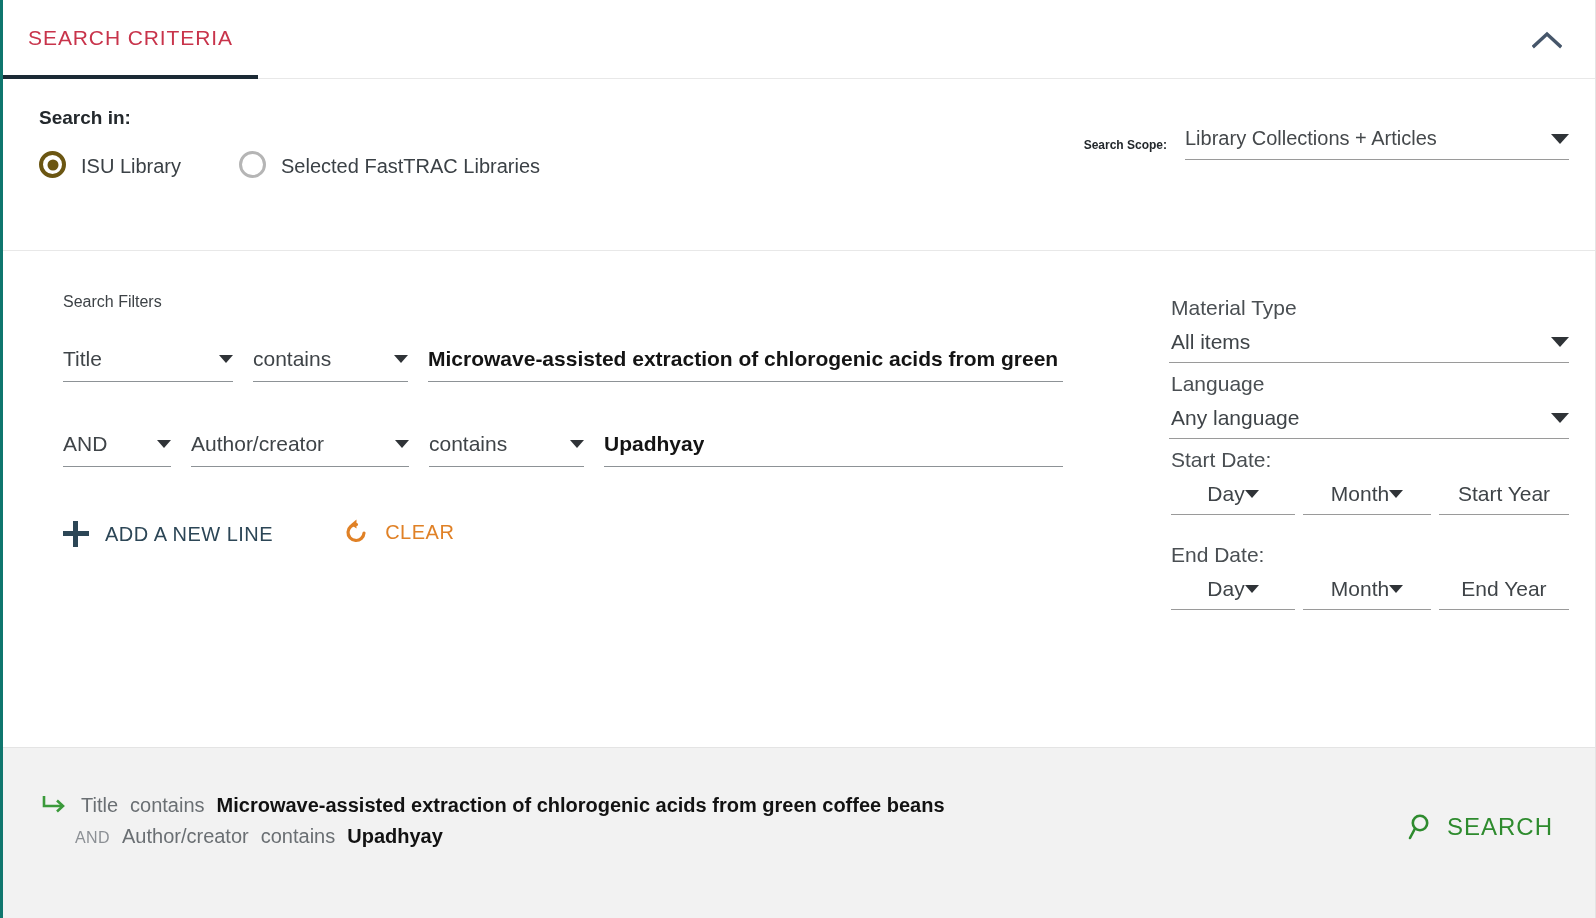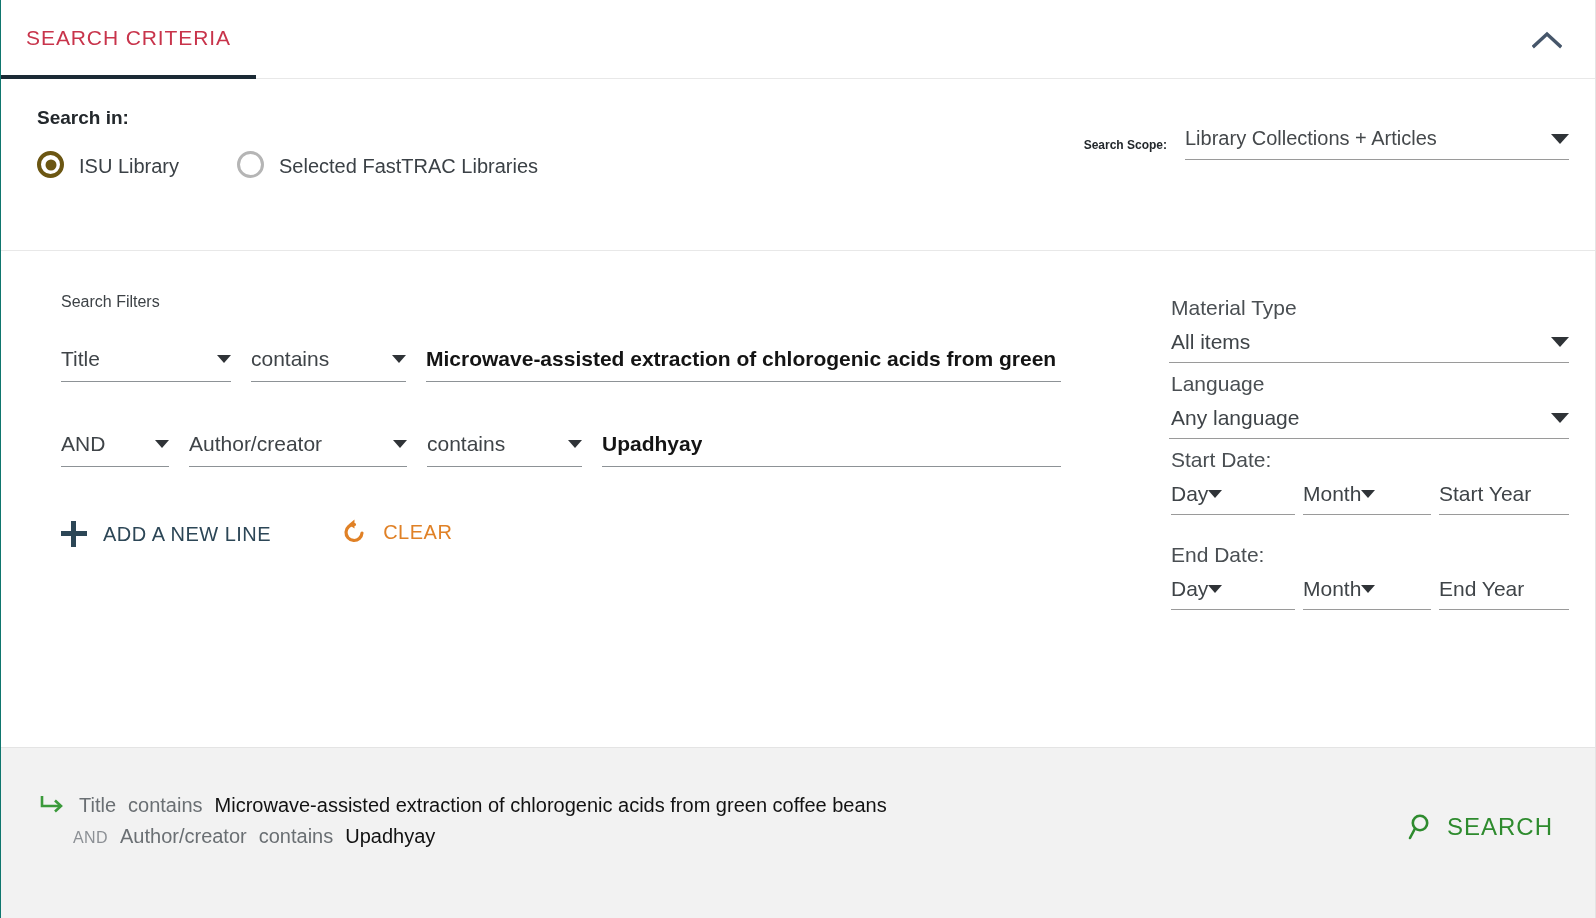--- a/index.html
+++ b/index.html
@@ -14,7 +14,7 @@
     position: relative;
     background: #ffffff;
     overflow: hidden;
-    border-left: 1px solid #0f766e;
+    border-left: 3px solid #0f766e;
     border-right: 1px solid #e4e4e4;
   }
 

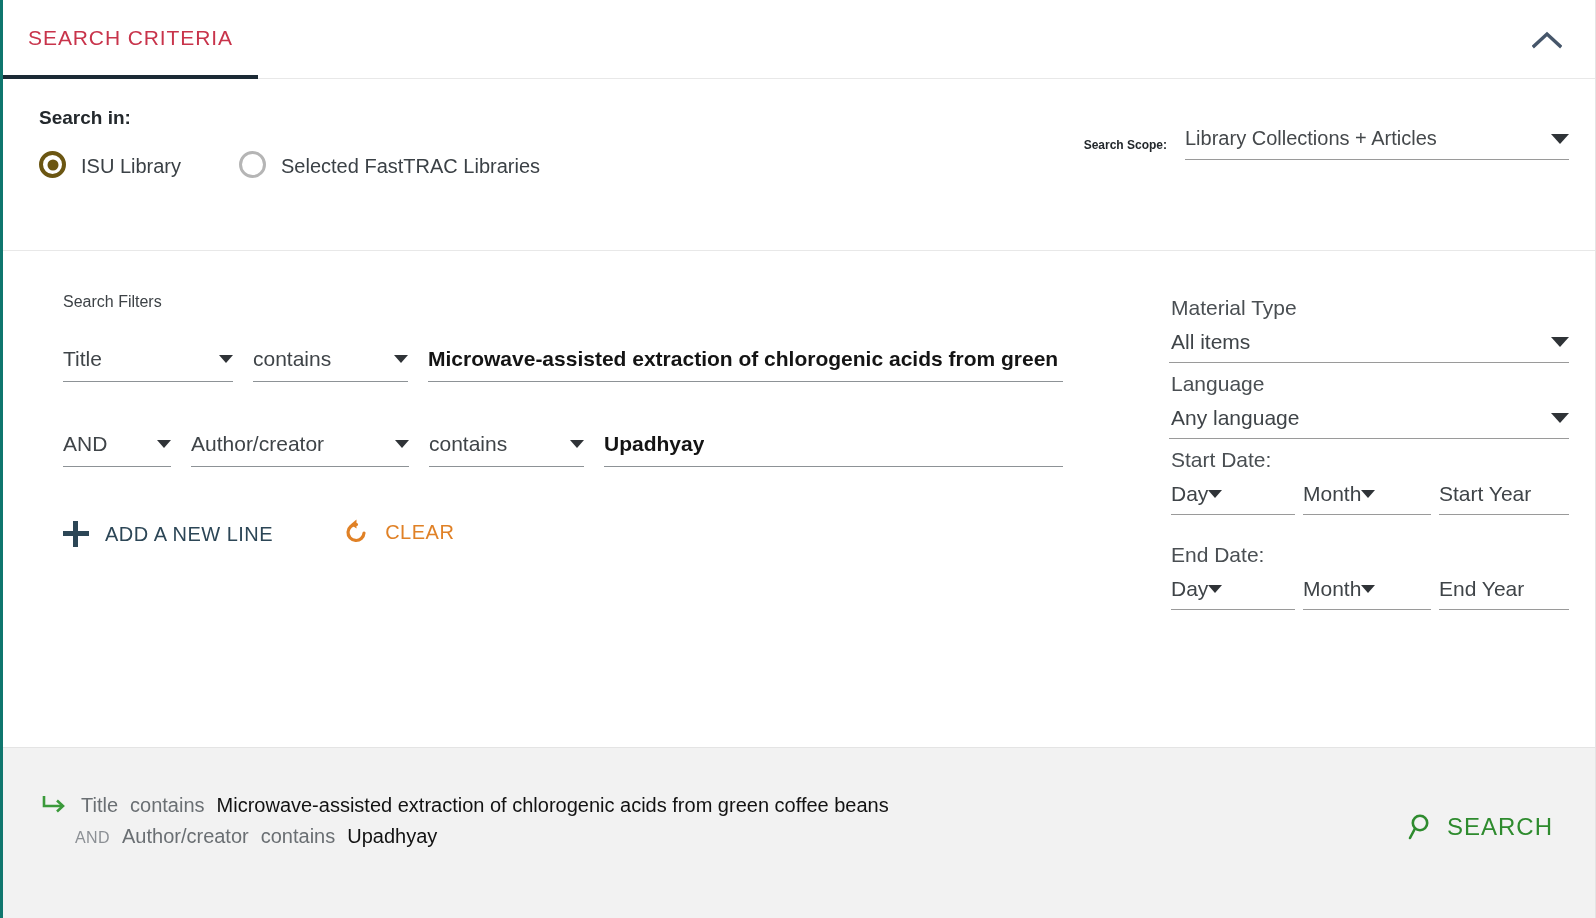--- a/index.html
+++ b/index.html
@@ -269,7 +269,7 @@
     padding-bottom: 8px;
     display: flex;
     align-items: center;
-    justify-content: flex-start;
+    justify-content: center;
     cursor: pointer;
   }
   .d-day   { width: 124px; margin-right: 8px; }

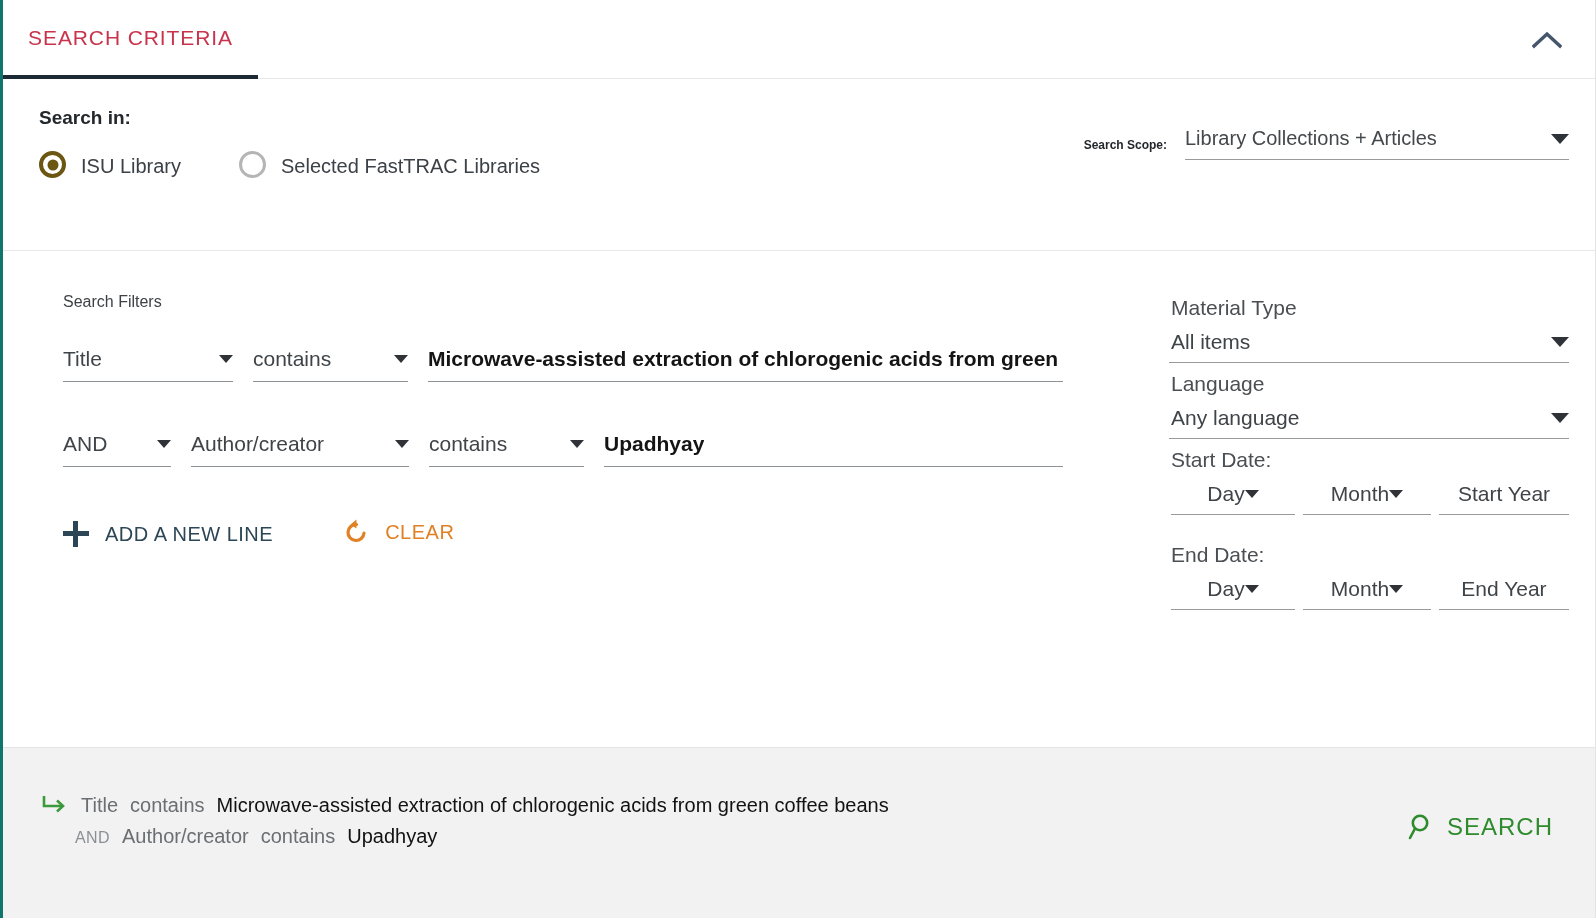--- a/index.html
+++ b/index.html
@@ -311,7 +311,7 @@
   }
   .sum-val {
     font-size: 20px;
-    font-weight: normal;
+    font-weight: bold;
     color: #121212;
   }
   .search-btn {

